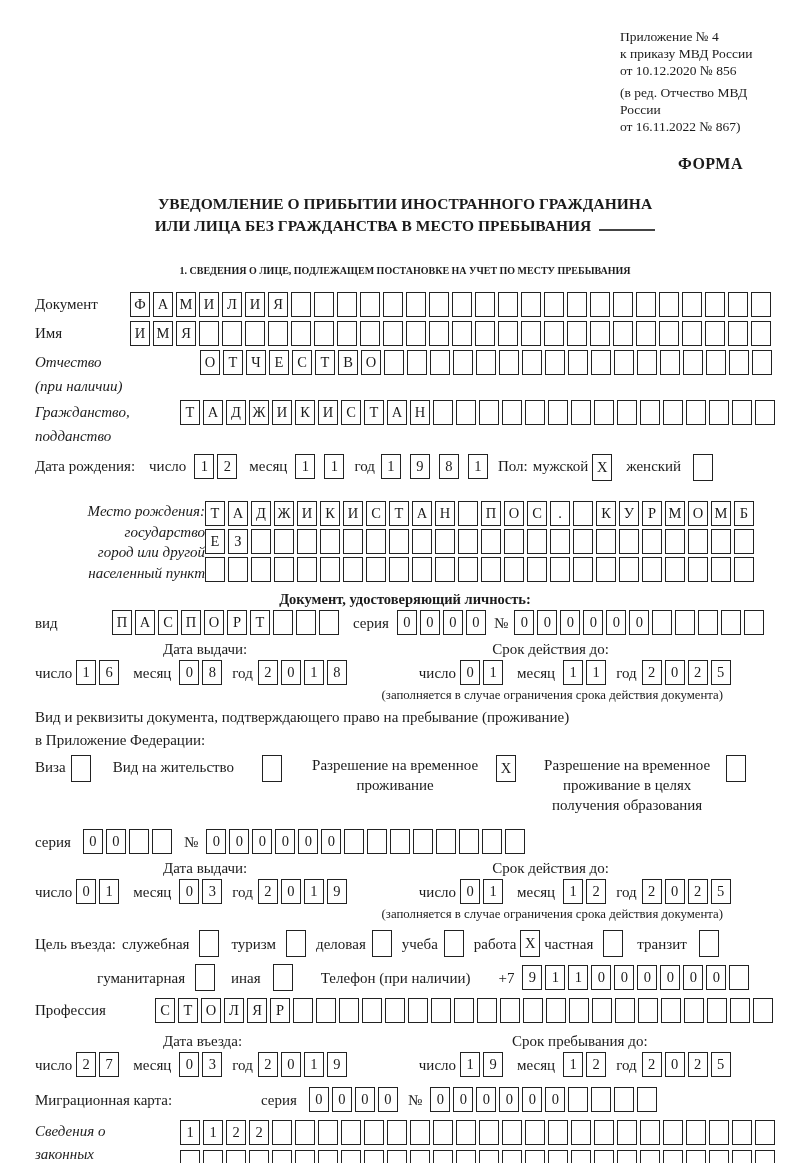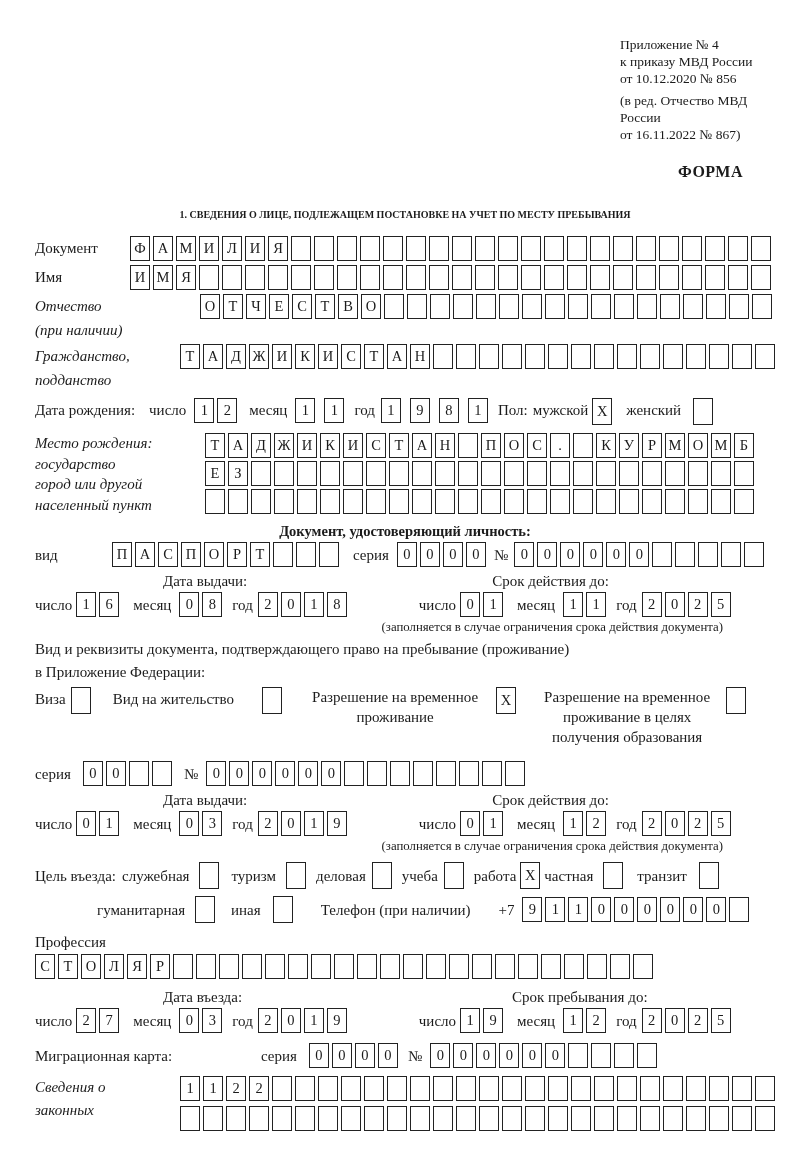--- a/index.html
+++ b/index.html
@@ -5,7 +5,7 @@
   html,body{margin:0;padding:0;background:#fff;}
   body{width:800px;font-family:"Liberation Serif",serif;color:#1b1b1b;}
   .page{position:relative;box-sizing:border-box;width:800px;height:1163px;background:#fff;
-        padding:36px 25px 10px 35px;overflow:hidden;}
+        padding:28px 25px 10px 35px;overflow:hidden;}
   
   .hdr{margin-left:585px;font-size:13.5px;line-height:17px;}
   .hdr .amend{margin-top:5px;}

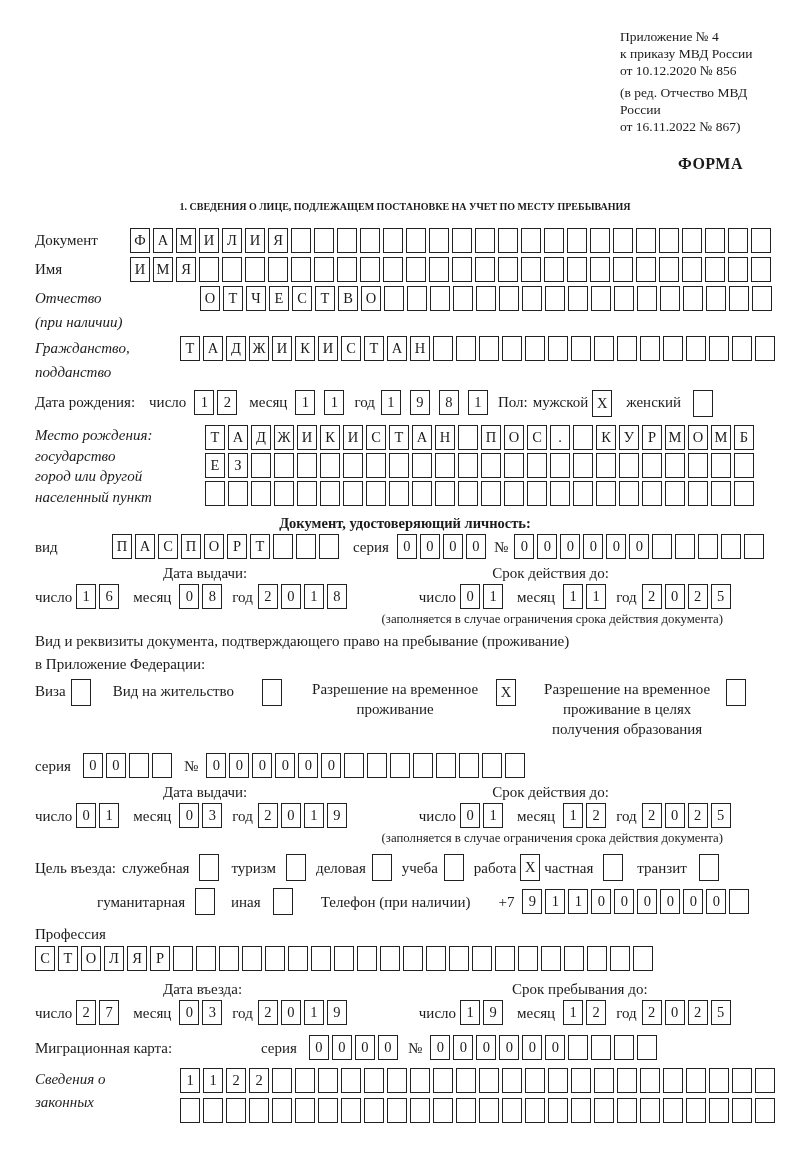--- a/index.html
+++ b/index.html
@@ -43,6 +43,10 @@
   </div>
   <div class="forma">ФОРМА</div>
 
+  <div class="title">
+    <div>УВЕДОМЛЕНИЕ О ПРИБЫТИИ ИНОСТРАННОГО ГРАЖДАНИНА</div>
+    <div><span>ИЛИ ЛИЦА БЕЗ ГРАЖДАНСТВА В МЕСТО ПРЕБЫВАНИЯ</span><span class="uline"></span></div>
+  </div>
 
   <div class="sect">1. СВЕДЕНИЯ О ЛИЦЕ, ПОДЛЕЖАЩЕМ ПОСТАНОВКЕ НА УЧЕТ ПО МЕСТУ ПРЕБЫВАНИЯ</div>
 

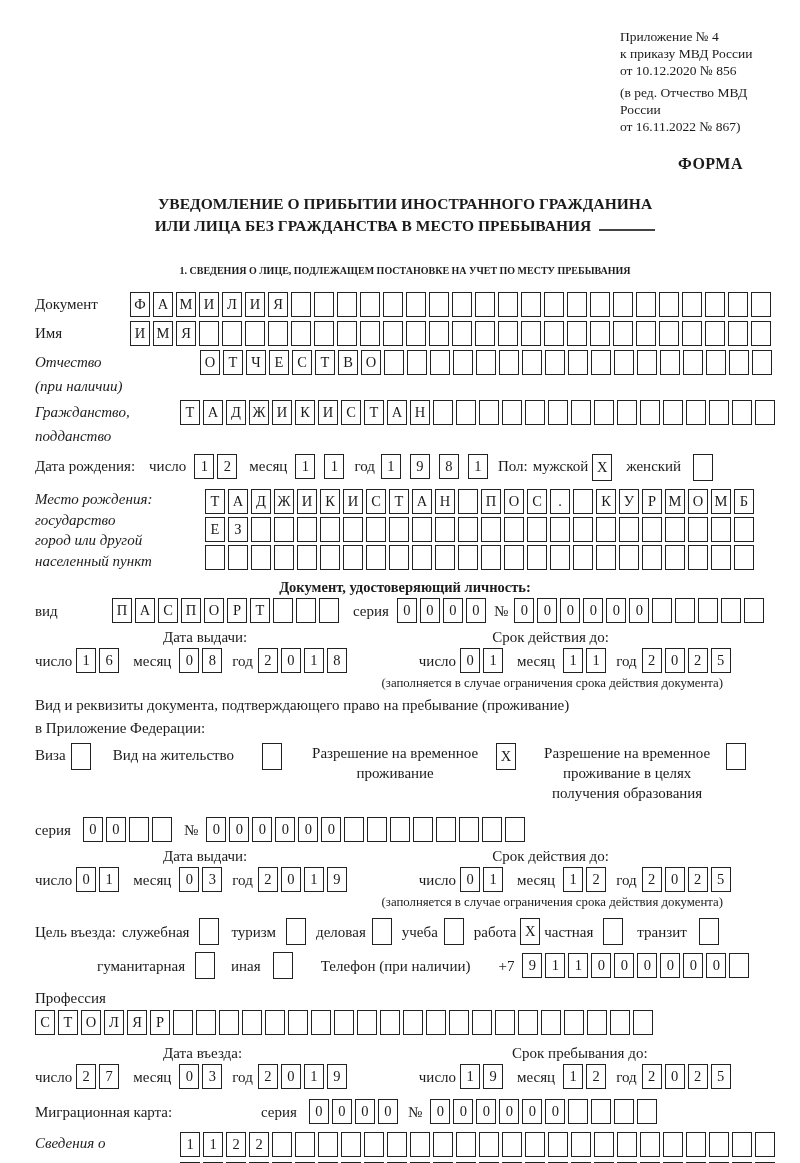--- a/index.html
+++ b/index.html
@@ -217,7 +217,7 @@
       </div>
   </div>
 
-  <div class="row" style="margin-top:8px;">
+  <div class="row" style="margin-top:20px;text-align:right;">
     <div class="lbcol" style="width:170px;">
       <div>Место рождения:</div>
       <div>государство</div>

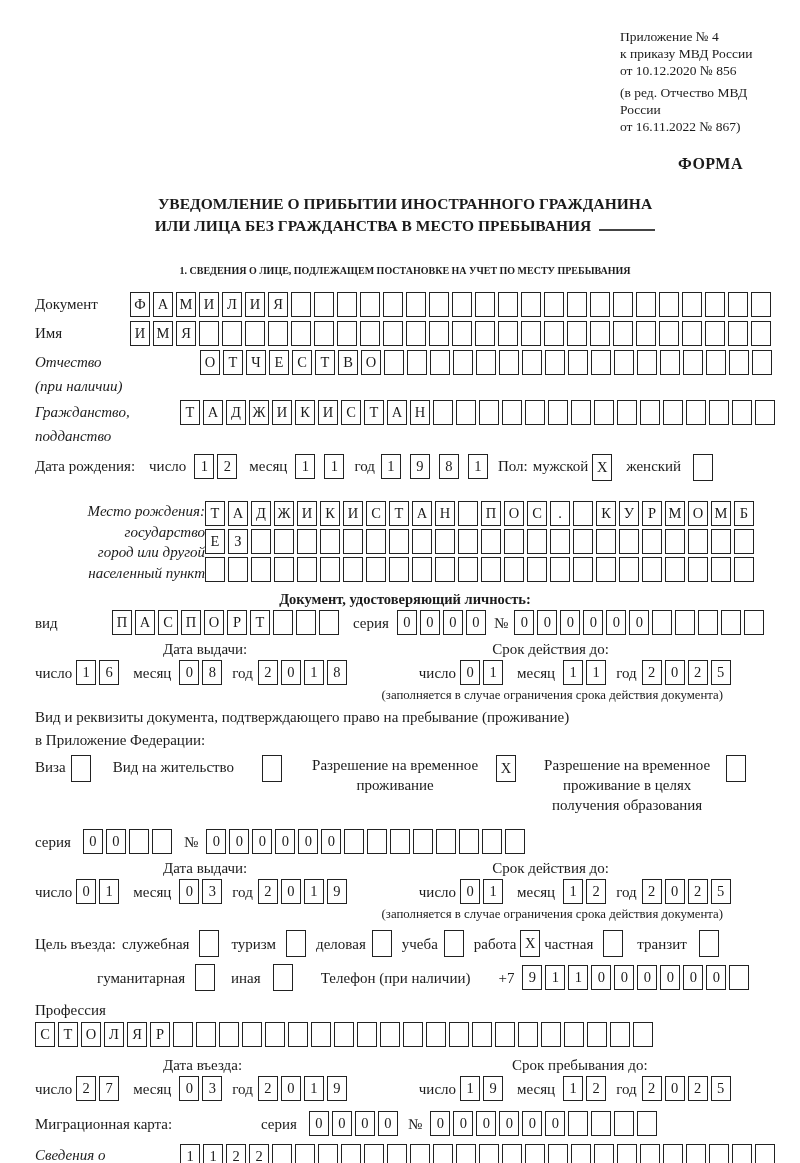--- a/index.html
+++ b/index.html
@@ -542,7 +542,7 @@
       </div>
   </div>
 
-  <div class="row" style="margin-top:7px;flex-direction:column;">
+  <div class="row" style="margin-top:7px;">
     <span class="lb" style="width:120px;">Профессия</span>
     <div class="cells">
         <div class="cell">С</div>

